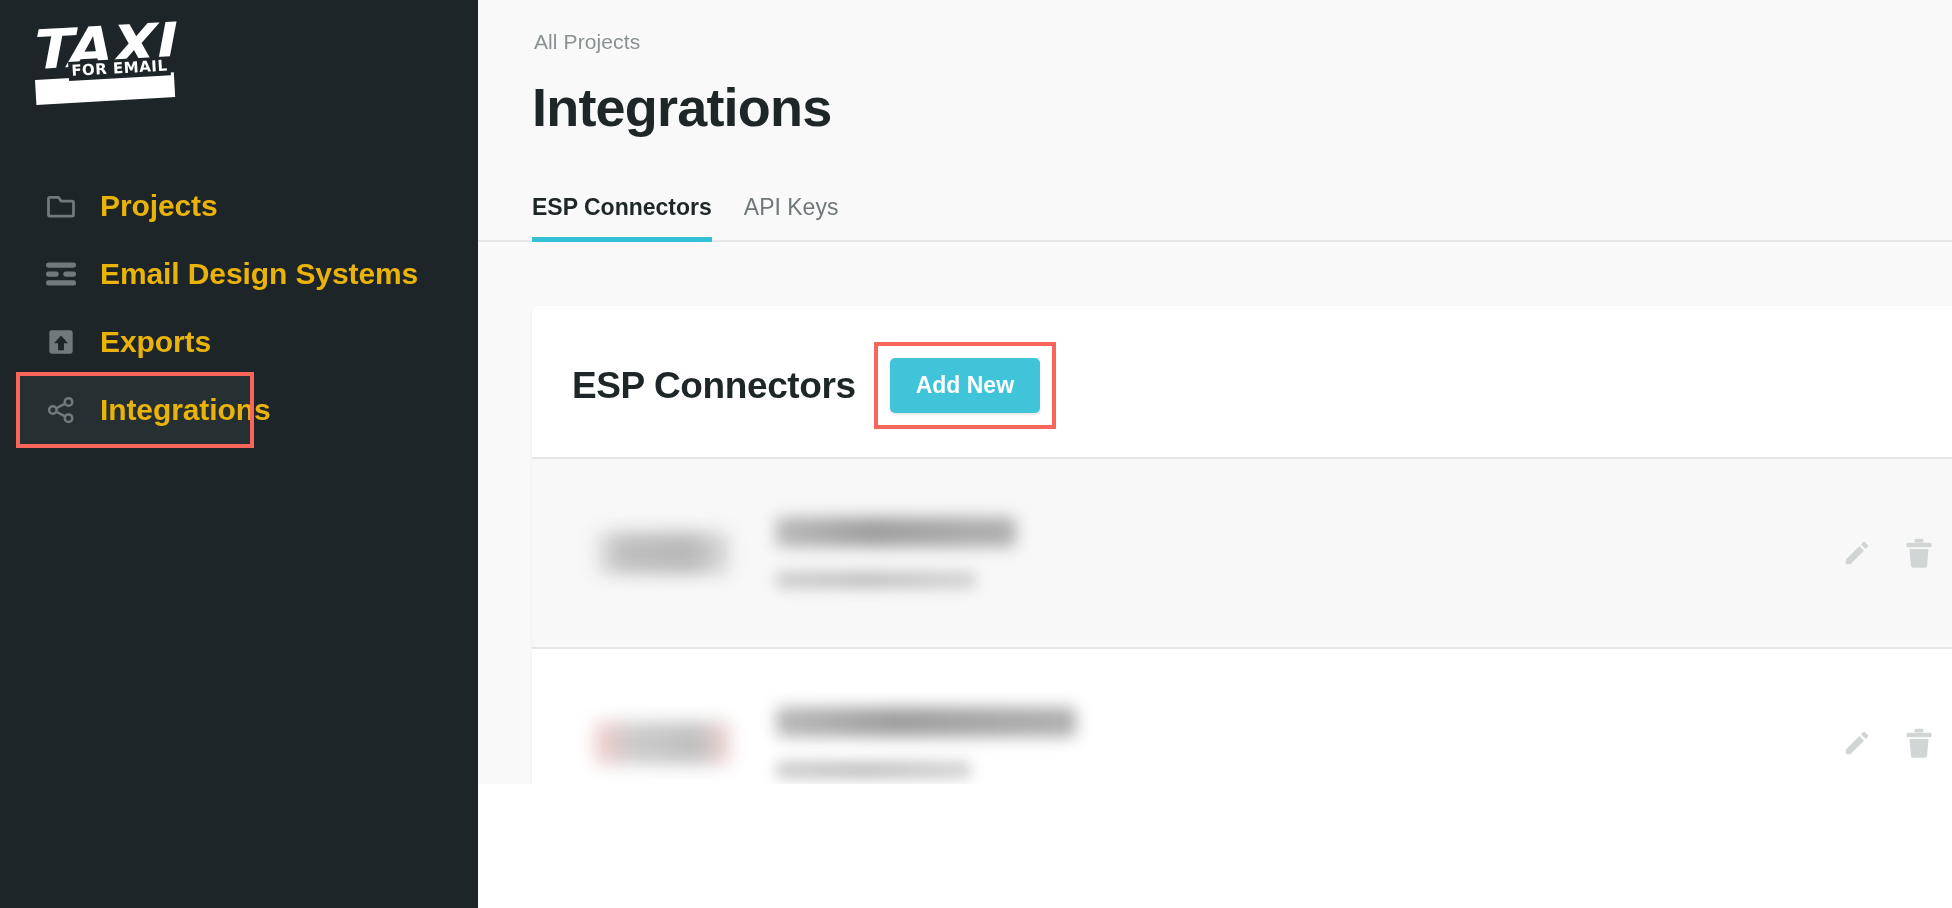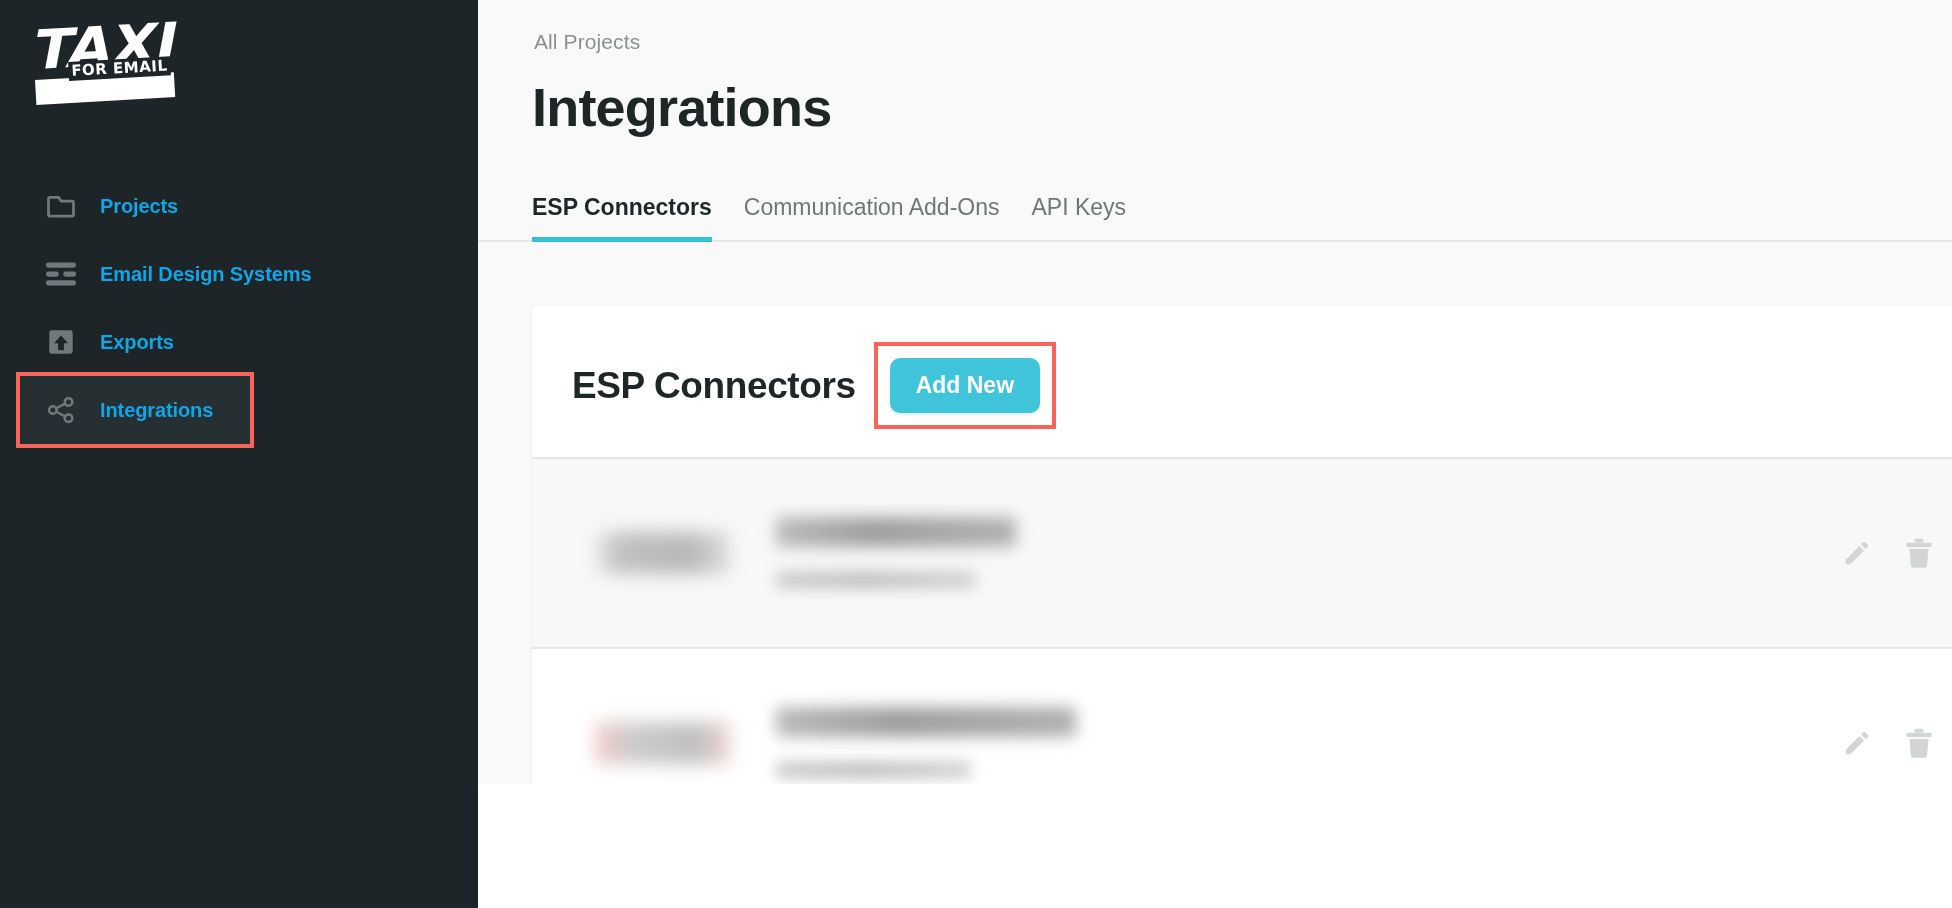--- a/index.html
+++ b/index.html
@@ -99,9 +99,9 @@
     color: #707a7d;
   }
   .nav-item .nav-label {
-    font-size: 20px;
-    font-weight: 700;
-    color: #0ea5e9;
+    font-size: 30px;
+    font-weight: 700;
+    color: #eab308;
     letter-spacing: -0.1px;
     white-space: nowrap;
   }

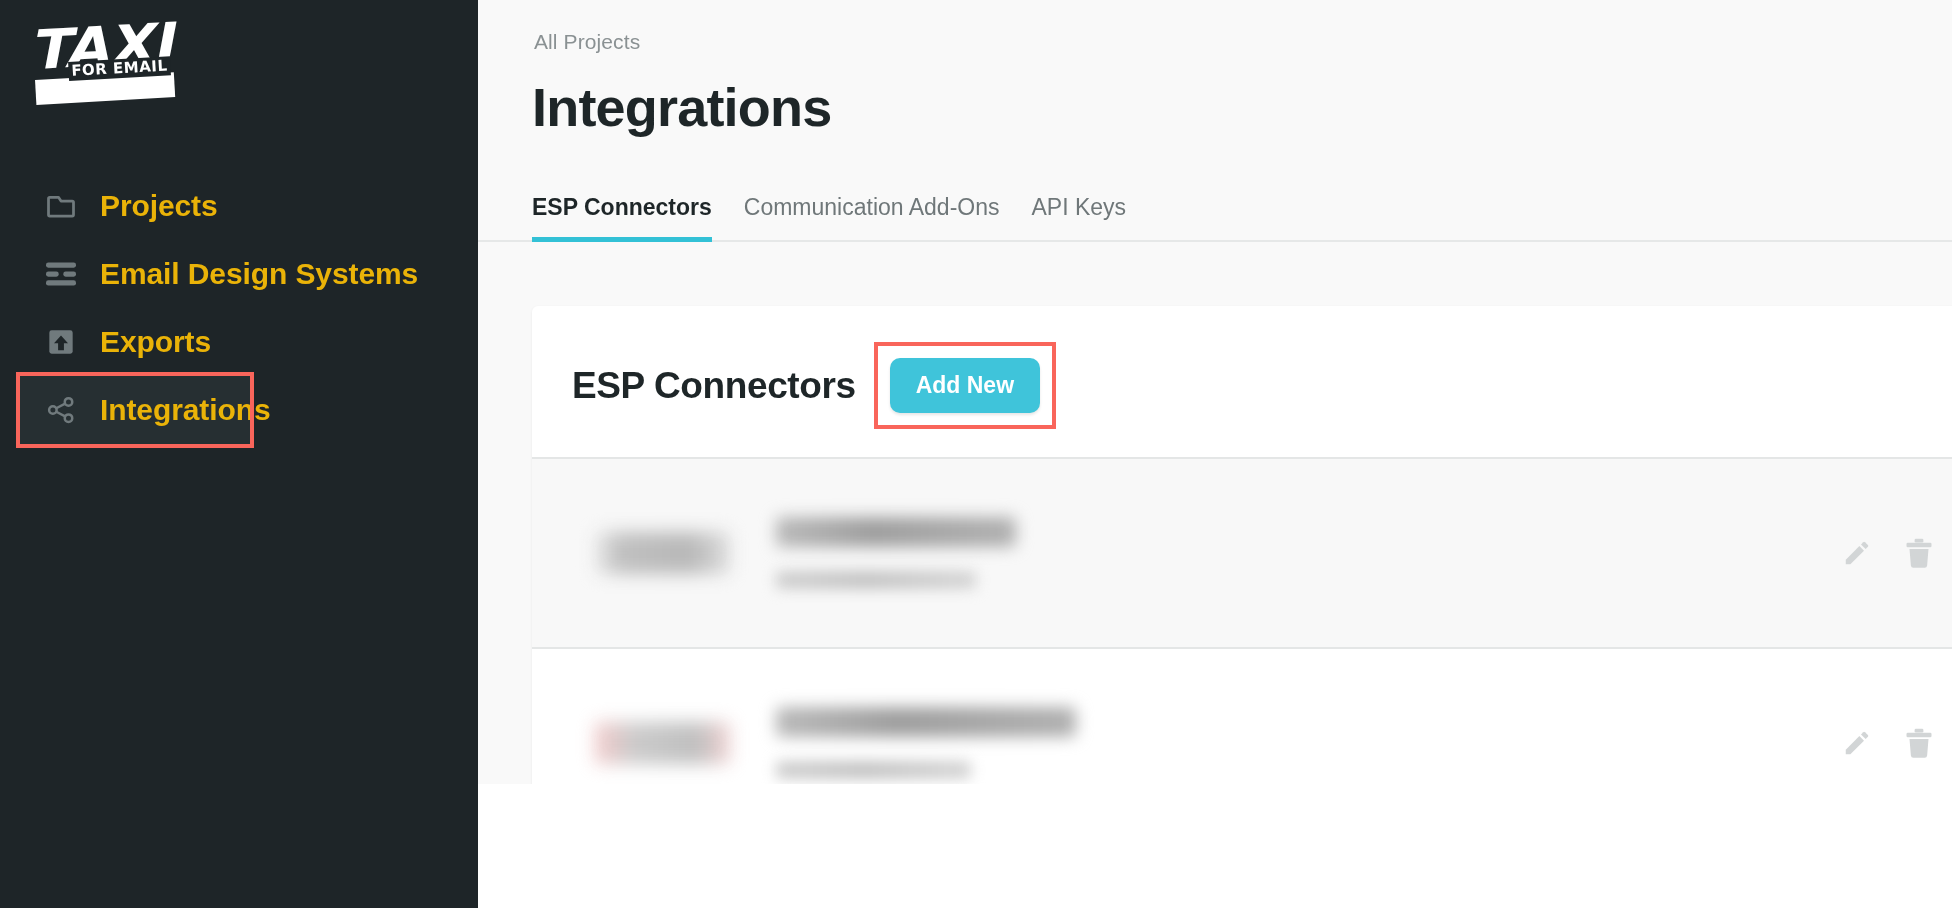--- a/index.html
+++ b/index.html
@@ -356,7 +356,6 @@
     <div class="tabs-rule"></div>
     <div class="tabs">
       <div class="tab active">ESP Connectors</div>
-      <div class="tab">Communication Add-Ons</div>
       <div class="tab">API Keys</div>
     </div>
 

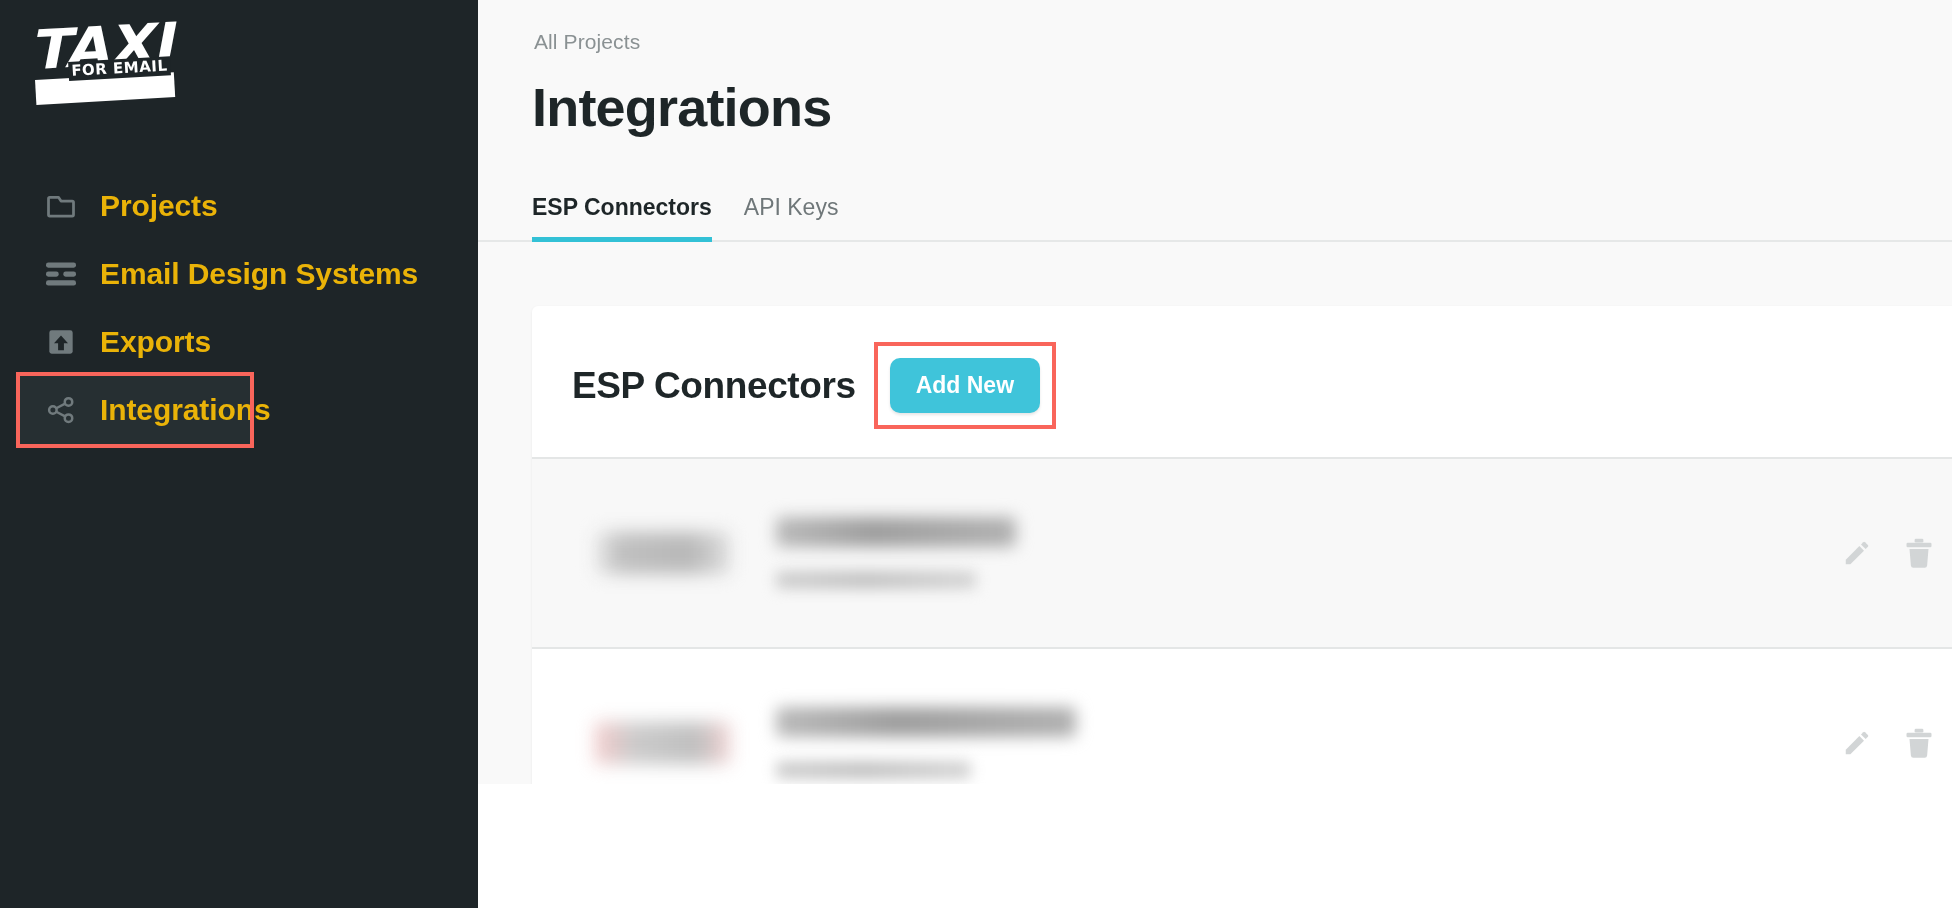--- a/index.html
+++ b/index.html
@@ -208,7 +208,7 @@
     font-size: 23px;
     font-weight: 700;
     border: none;
-    border-radius: 10px;
+    border-radius: 5px;
     padding: 14px 26px;
     cursor: pointer;
     font-family: "Liberation Sans", sans-serif;

